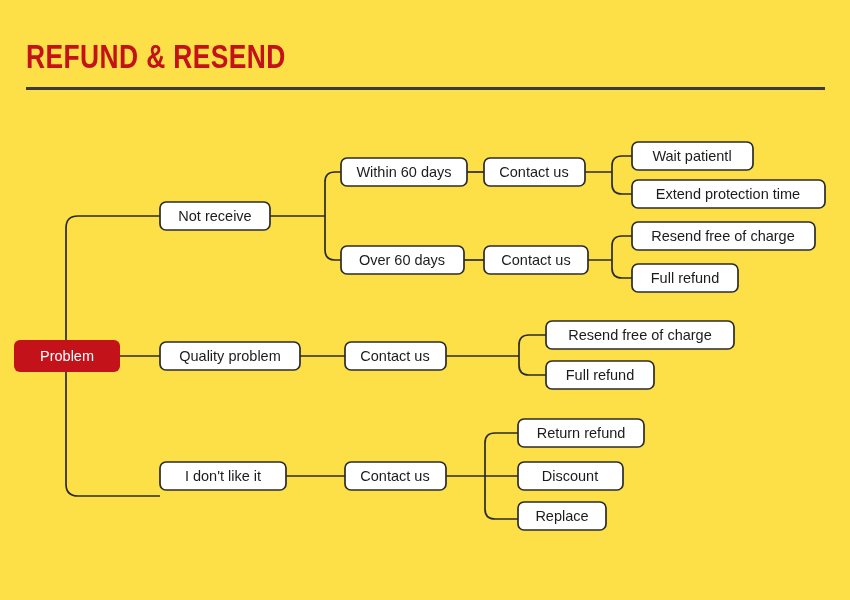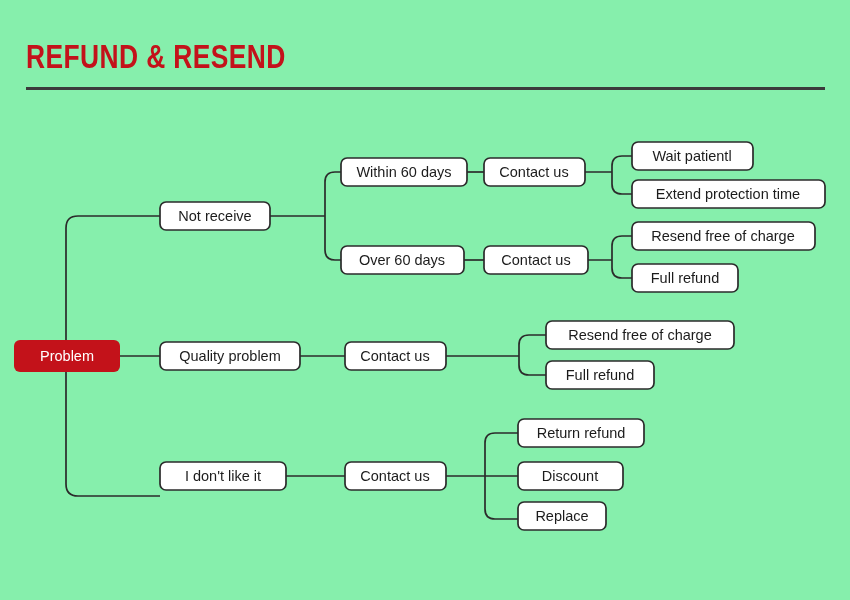--- a/index.html
+++ b/index.html
@@ -5,7 +5,7 @@
   html,body{margin:0;padding:0;background:#ffffff;}
   body{width:850px;height:600px;overflow:hidden;
        font-family:"Liberation Sans",sans-serif;position:relative;}
-  .page{position:absolute;inset:0;background:#86efac;}
+  .page{position:absolute;inset:0;background:#fde047;}
 
   
   .title{

